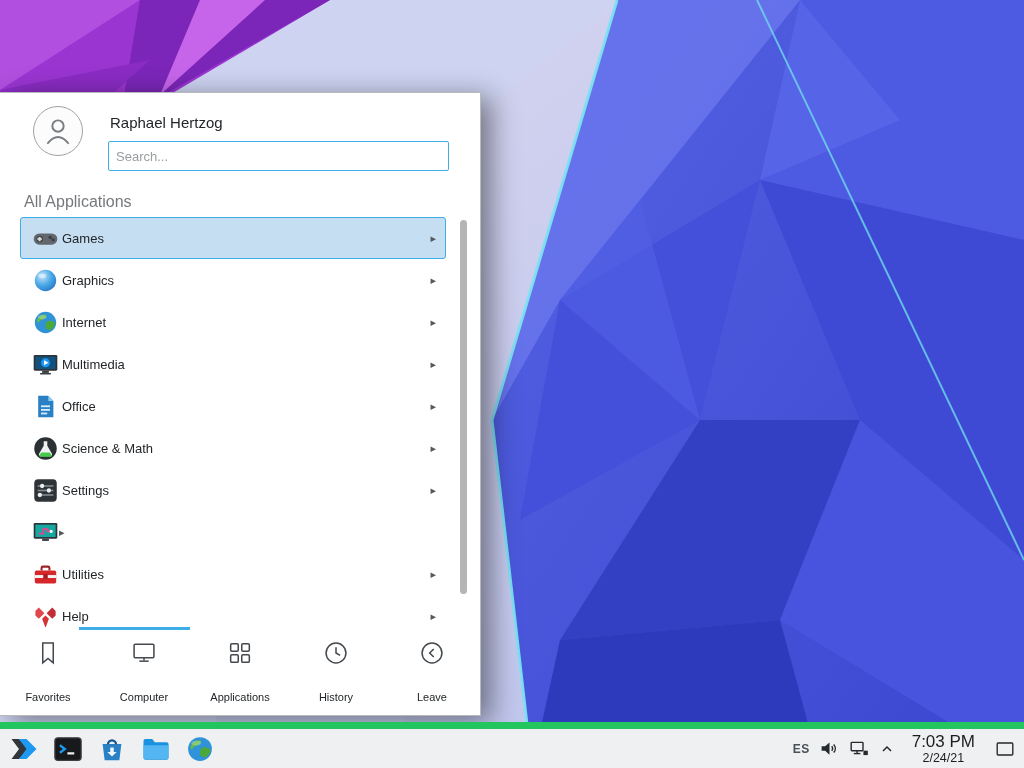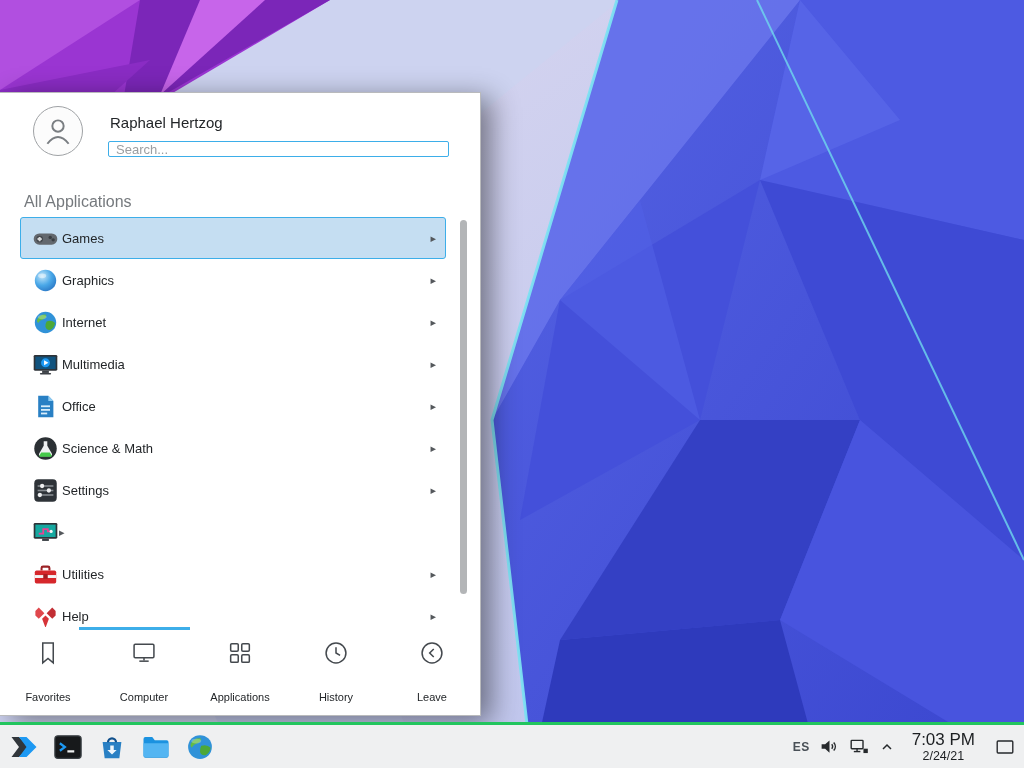--- a/index.html
+++ b/index.html
@@ -18,7 +18,7 @@
     background:#fcfcfc;border:1px solid #9fa2a5;display:flex;align-items:center;justify-content:center}
   .avatar svg{width:34px;height:34px}
   .user-name{position:absolute;left:110px;top:21px;font-size:15px;color:#232629}
-  .search{position:absolute;left:108px;top:48px;width:341px;height:16px;border:1px solid #3daee9;
+  .search{position:absolute;left:108px;top:48px;width:341px;height:30px;border:1px solid #3daee9;
     border-radius:2px;background:#ffffff;font-size:13px;padding:0 7px;color:#232629;outline:none;
     font-family:"Liberation Sans",sans-serif}
   .search::placeholder{color:#9b9ea1}

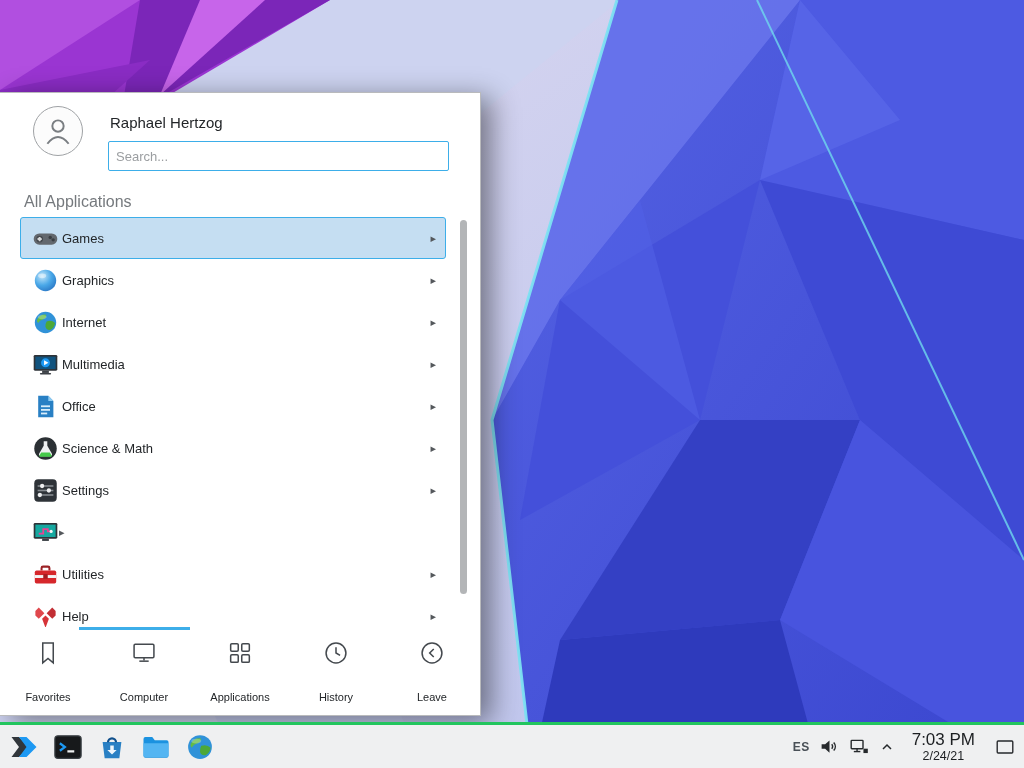--- a/index.html
+++ b/index.html
@@ -41,7 +41,7 @@
 
   
   .taskbar{position:absolute;left:0;bottom:0;width:1024px;height:46px;background:#eff0f1;
-    border-top:3px solid #22c55e;display:flex;align-items:center;padding:0 2px;z-index:6}
+    border-top:7px solid #22c55e;display:flex;align-items:center;padding:0 2px;z-index:6}
   .tb-btn{width:44px;height:44px;background:none;border:none;display:flex;align-items:center;justify-content:center}
   .tb-btn svg{width:30px;height:30px}
   .tray{margin-left:auto;display:flex;align-items:center;gap:9px;padding-right:4px}

